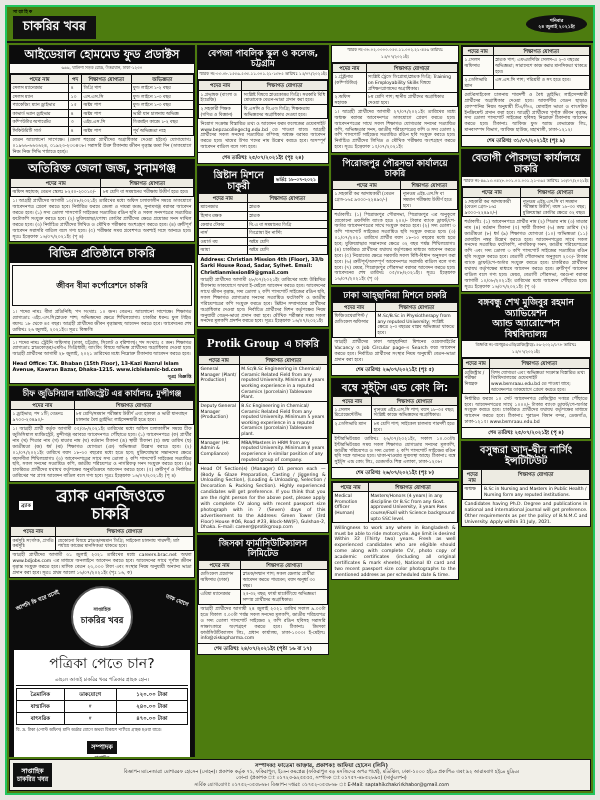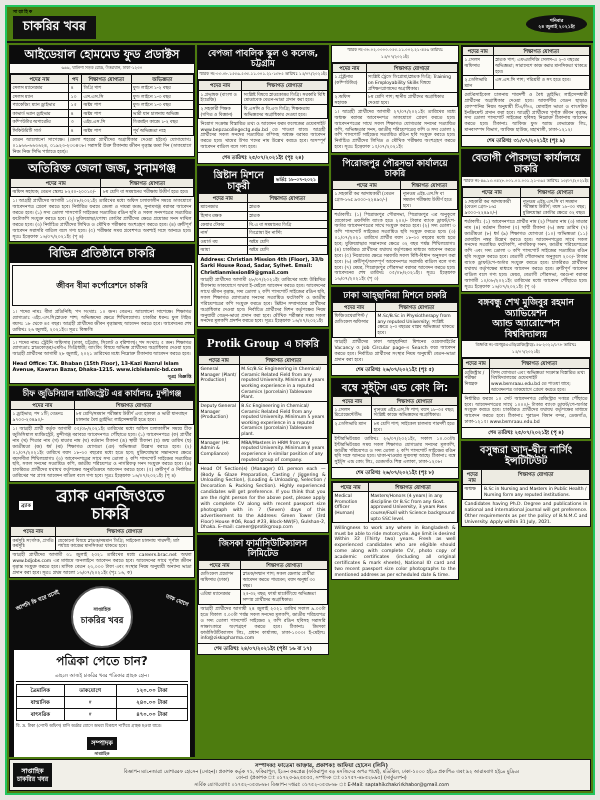--- a/index.html
+++ b/index.html
@@ -47,7 +47,7 @@
   .circS1{font-size:4.8px;}
   .circS2{font-size:8.5px;}
   .whitepanel{background:#fff;color:#111;margin:2px 1px 0;padding:2px;}
-  .wpH{font-size:12px;font-weight:bold;}
+  .wpH{font-size:14px;font-weight:normal;}
   .wpSub{font-size:4.8px;border-bottom:0.5px solid #111;padding-bottom:1px;}
   .subtbl{width:100%;border-collapse:collapse;font-size:5.4px;margin:2px 0;}
   .subtbl td{border:1px solid #111;padding:1.5px;font-weight:bold;text-align:center;}

